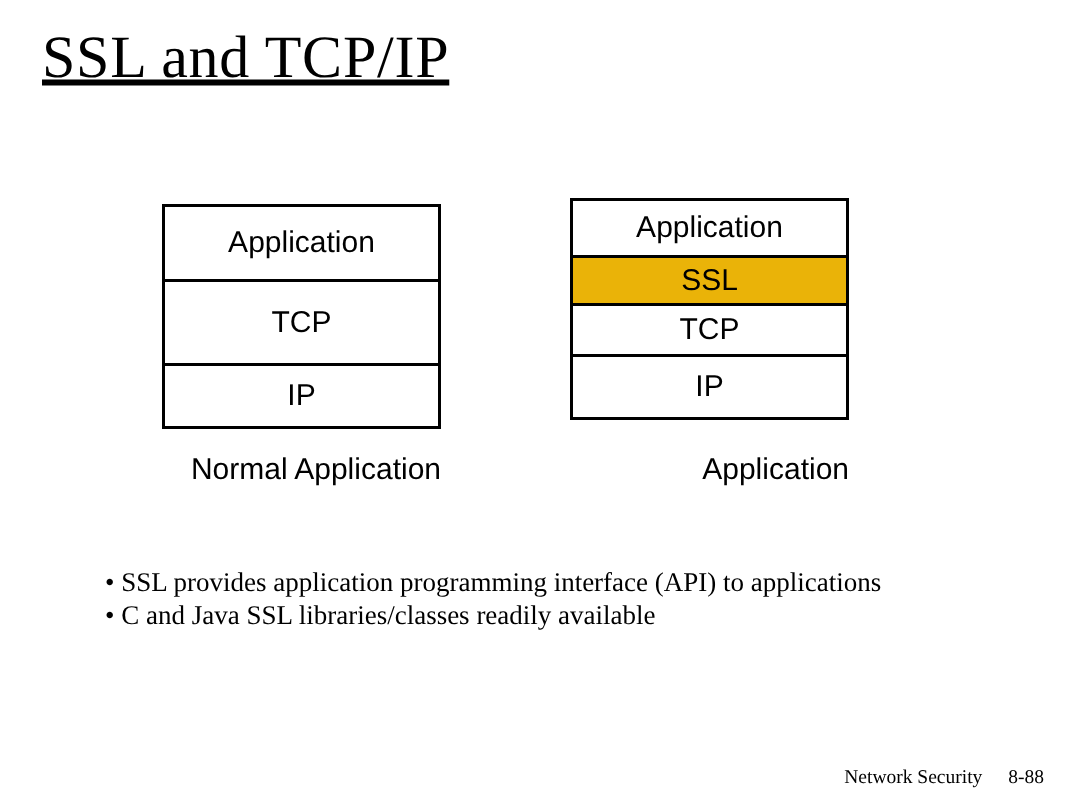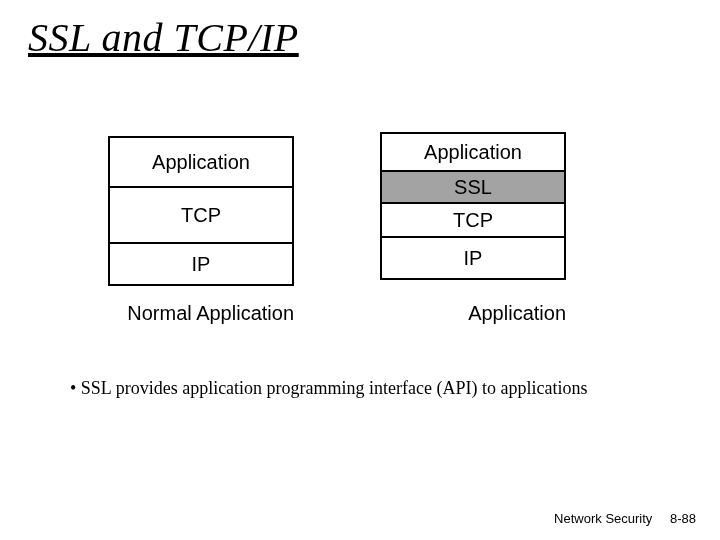--- a/index.html
+++ b/index.html
@@ -26,7 +26,6 @@
     font-weight: normal;
     text-decoration: underline;
     letter-spacing: 0.5px;
-    font-style: italic;
   }
 
   .stack {

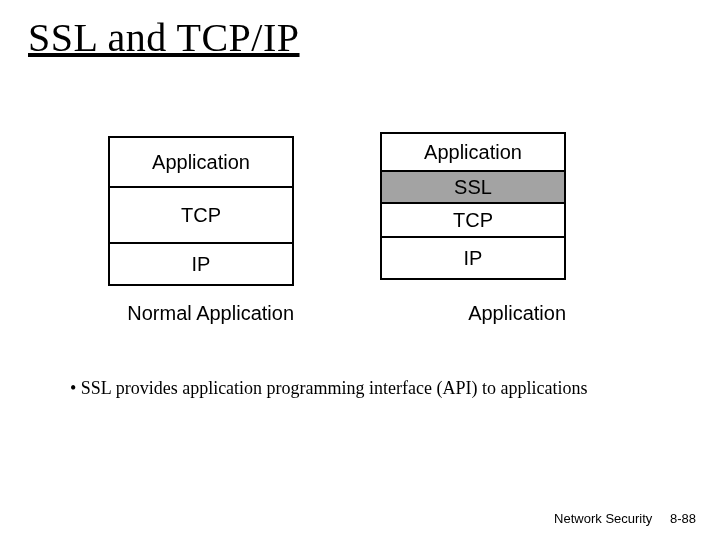--- a/index.html
+++ b/index.html
@@ -47,7 +47,7 @@
   .stack .layer + .layer {
     border-top: none;
   }
-  .stack .layer.ssl { background: #a3a3a3; }
+  .stack .layer.ssl { background: #eab308; }
   .stack-left { left: 108px; top: 136px; }
   .stack-right { left: 380px; top: 132px; }
 

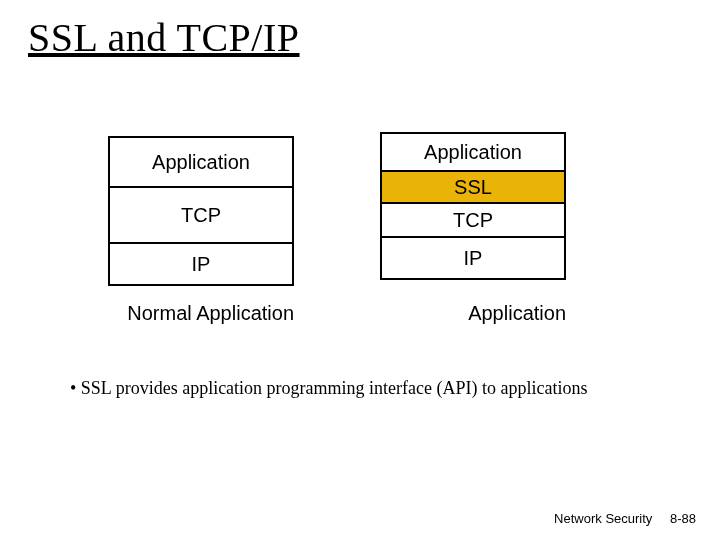--- a/index.html
+++ b/index.html
@@ -120,6 +120,7 @@
 
   <div class="bullets">
     <p>• SSL provides application programming interface (API) to applications</p>
+    <p>• C and Java SSL libraries/classes readily available</p>
   </div>
 
   <div class="footer">

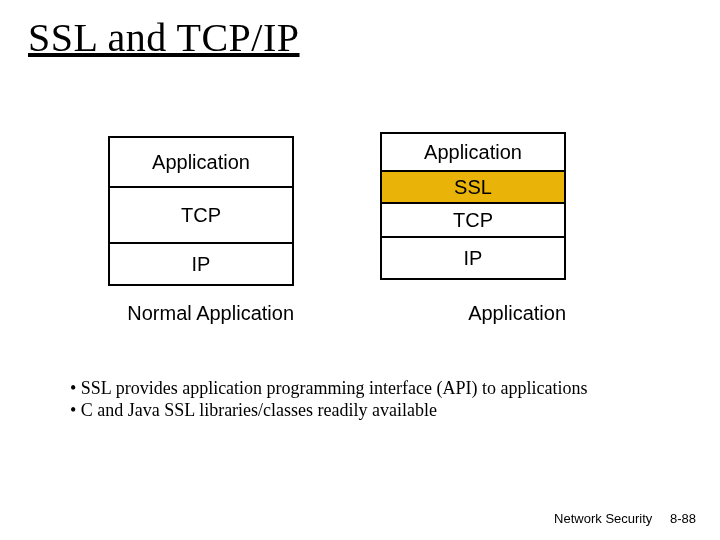--- a/index.html
+++ b/index.html
@@ -86,7 +86,7 @@
     position: absolute;
     right: 24px;
     bottom: 14px;
-    font-family: Liberation Sans, sans-serif;
+    font-family: Liberation Serif, serif;
     font-size: 13px;
     color: #000;
   }

